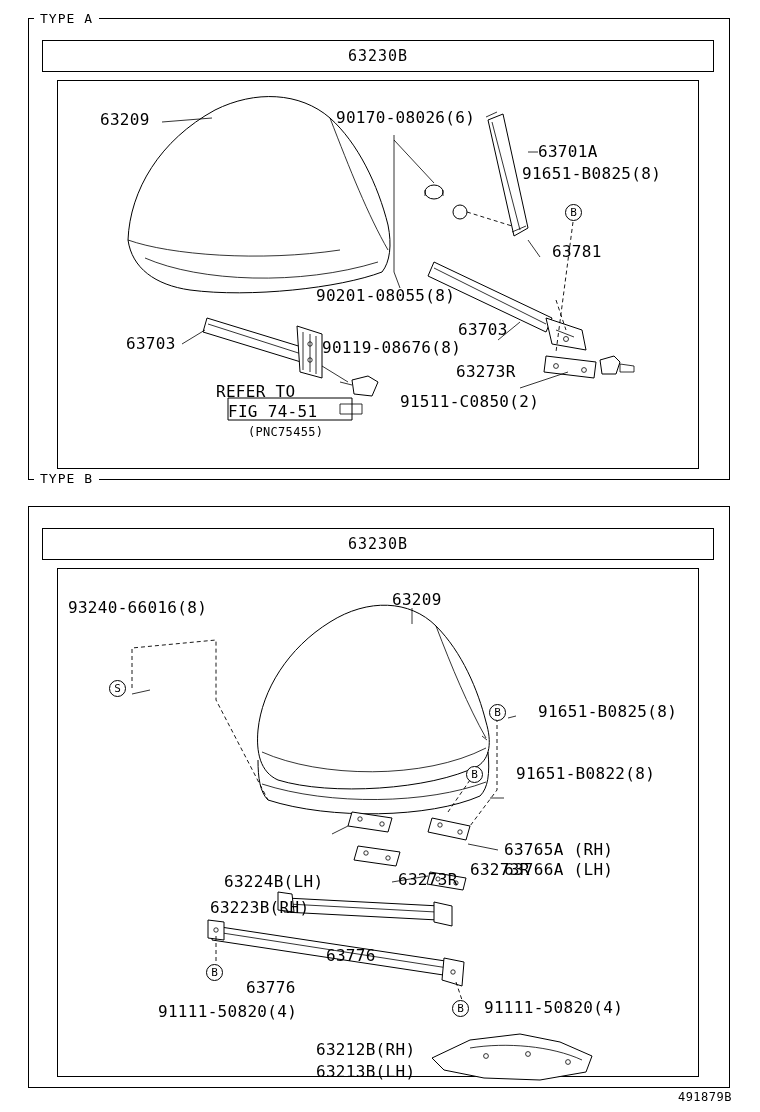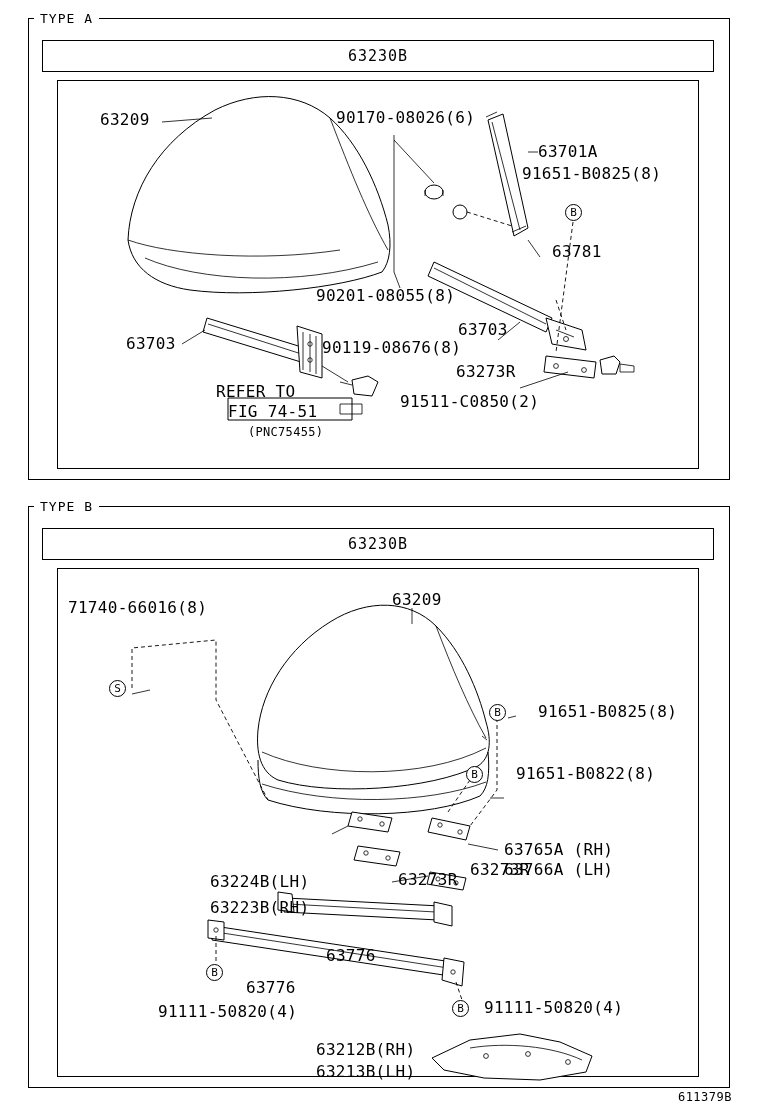--- a/index.html
+++ b/index.html
@@ -37,7 +37,7 @@
     line-height: 14px;
   }
   .type-a-label { left: 34px; top: 12px; }
-  .type-b-label { left: 34px; top: 500px; }
+  .type-b-label { left: 34px; top: 472px; }
 
   .band {
     position: absolute;

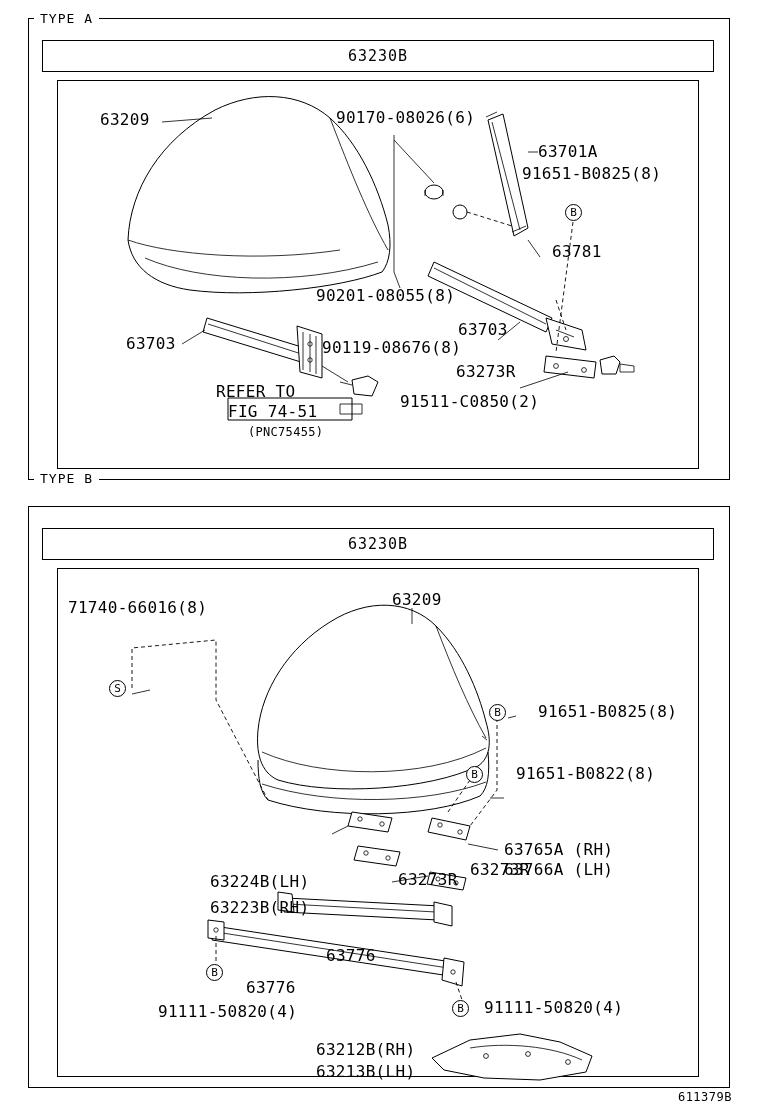--- a/index.html
+++ b/index.html
@@ -258,7 +258,7 @@
   <div class="lbl" style="left:228px; top:404px;">FIG 74-51</div>
   <div class="lbl small" style="left:220px; top:424px;margin-left:28px;">(PNC75455)</div>
 
-  <div class="lbl" style="left:68px; top:600px;">71740-66016(8)</div>
+  <div class="lbl" style="left:68px; top:600px;">93240-66016(8)</div>
   <div class="circ" style="left:109px; top:680px;">S</div>
   <div class="lbl" style="left:392px; top:592px;">63209</div>
   <div class="circ" style="left:489px; top:704px;">B</div>

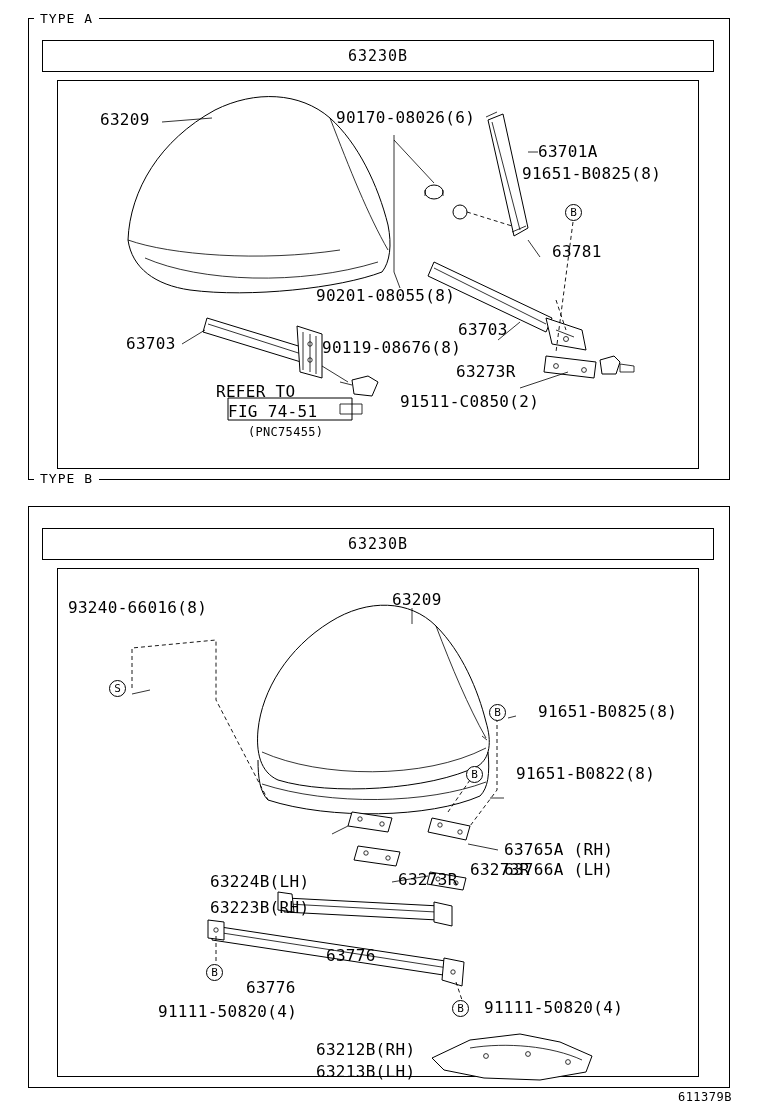--- a/index.html
+++ b/index.html
@@ -268,7 +268,7 @@
   <div class="lbl" style="left:504px; top:842px;">63765A (RH)</div>
   <div class="lbl" style="left:504px; top:862px;">63766A (LH)</div>
   <div class="lbl" style="left:210px; top:892px;margin-top:8px;">63223B(RH)</div>
-  <div class="lbl" style="left:210px; top:874px;">63224B(LH)</div>
+  <div class="lbl" style="left:224px; top:874px;">63224B(LH)</div>
   <div class="lbl" style="left:398px; top:872px;">63273R</div>
   <div class="lbl" style="left:470px; top:862px;">63273R</div>
   <div class="lbl" style="left:326px; top:948px;">63776</div>

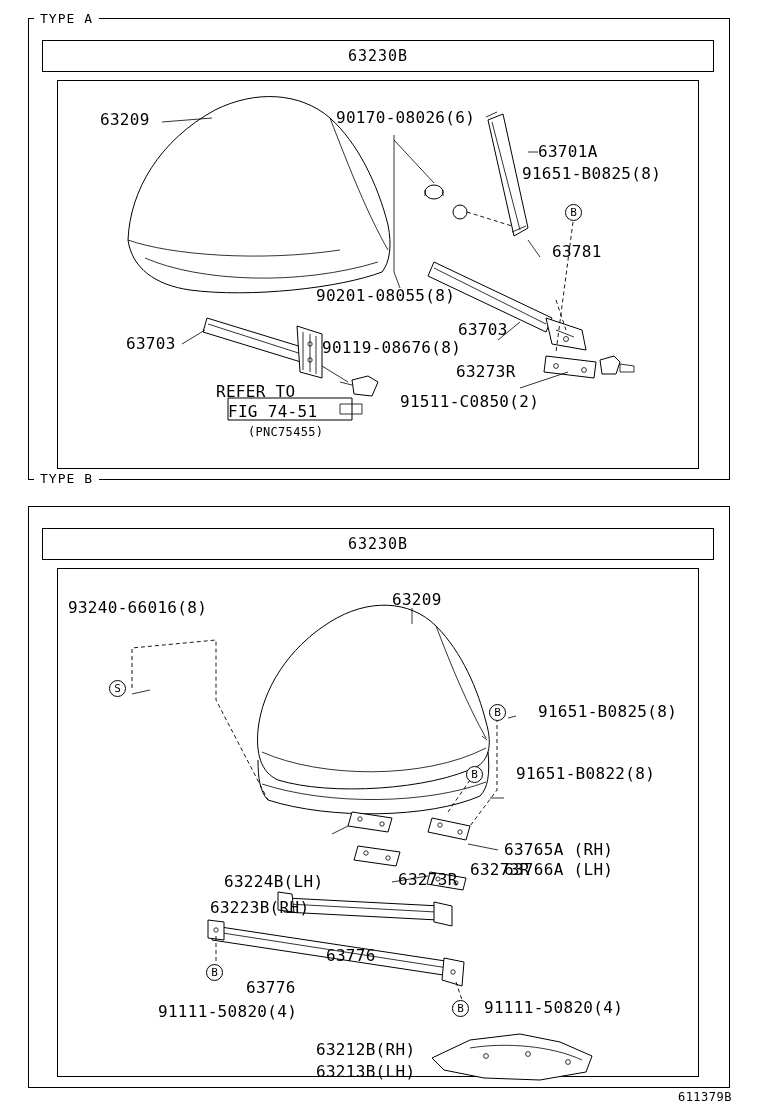--- a/index.html
+++ b/index.html
@@ -280,7 +280,7 @@
   <div class="lbl" style="left:316px; top:1042px;">63212B(RH)</div>
   <div class="lbl" style="left:316px; top:1064px;">63213B(LH)</div>
 
-  <div class="footer-code">611379B</div>
+  <div class="footer-code">491879B</div>
 </div>
 
 </body></html>

